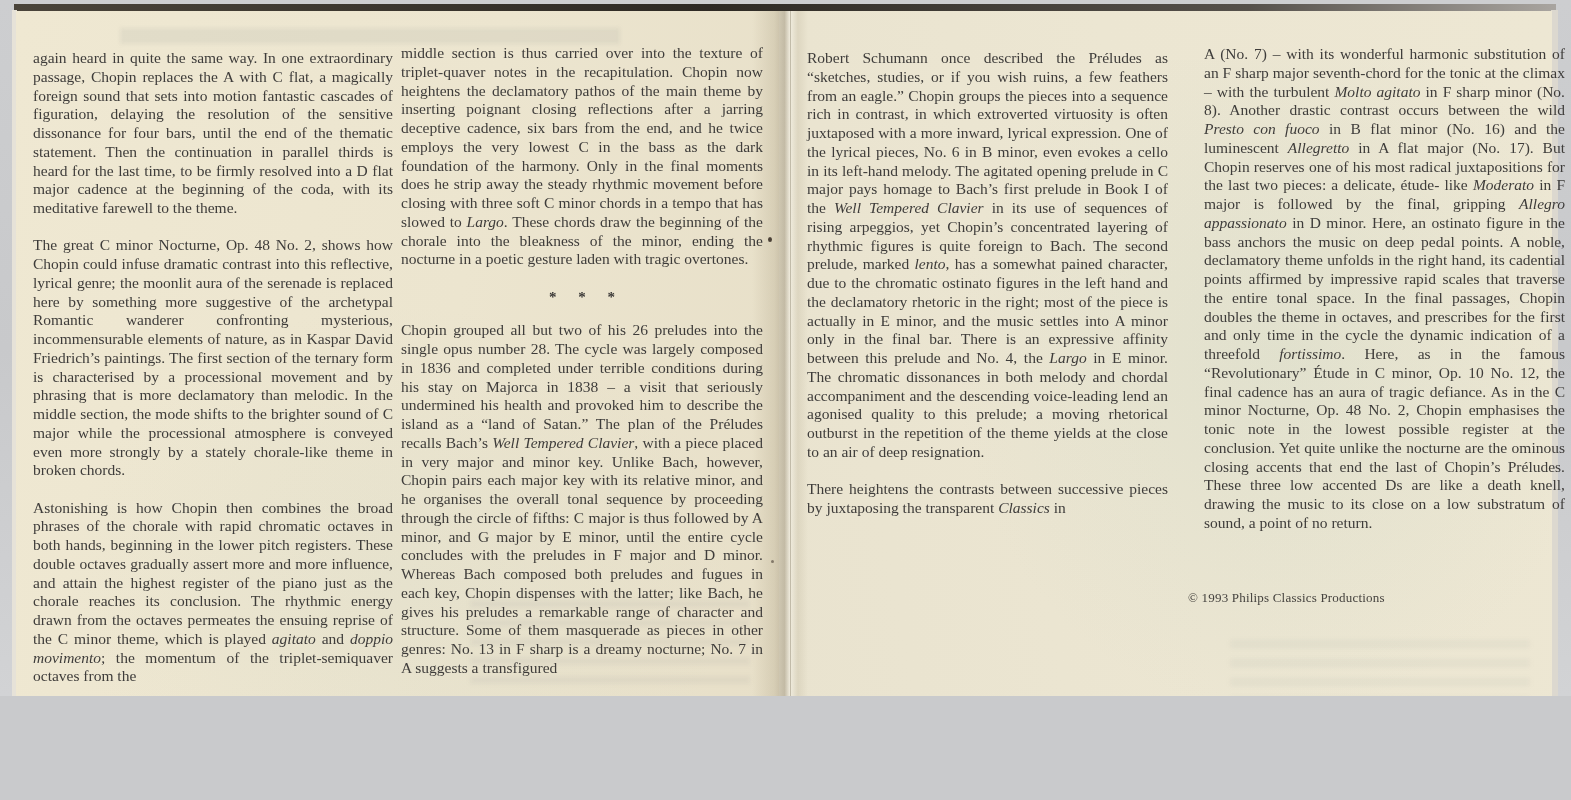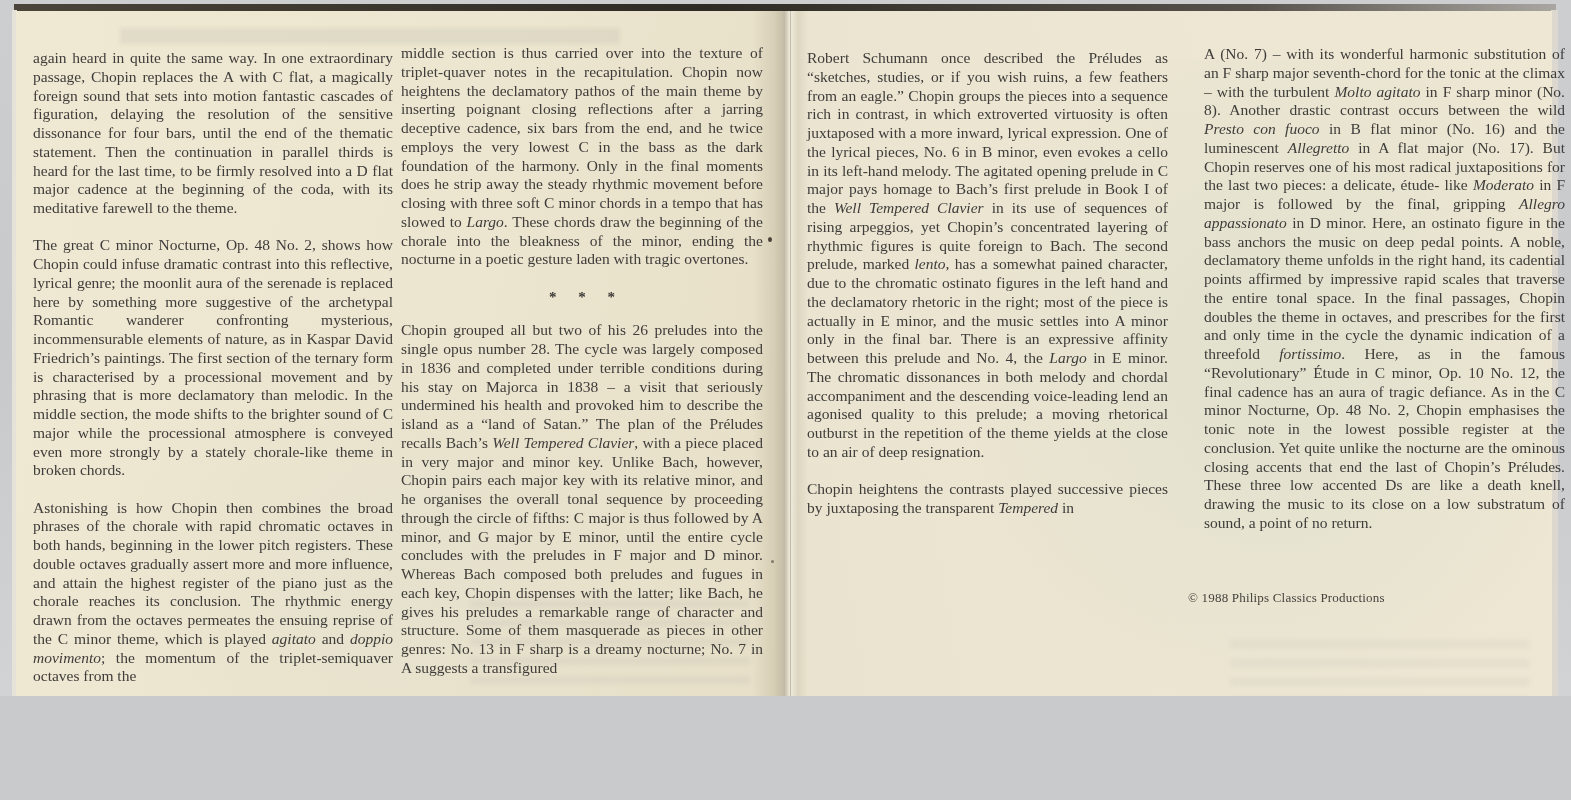--- a/index.html
+++ b/index.html
@@ -91,7 +91,7 @@
     </div>
   <div class="col col3">
       <p class="para"><span>Robert Schumann once described the Préludes as “sketches, studies, or if you wish ruins, a few feathers from an eagle.” Chopin groups the pieces into a sequence rich in contrast, in which extroverted virtuosity is often juxtaposed with a more inward, lyrical expression. One of the lyrical pieces, No. 6 in B minor, even evokes a cello in its left-hand melody. The agitated opening prelude in C major pays homage to Bach’s first prelude in Book I of the </span><i>Well Tempered Clavier</i><span> in its use of sequences of rising arpeggios, yet Chopin’s concentrated layering of rhythmic figures is quite foreign to Bach. The second prelude, marked </span><i>lento</i><span>, has a somewhat pained character, due to the chromatic ostinato figures in the left hand and the declamatory rhetoric in the right; most of the piece is actually in E minor, and the music settles into A minor only in the final bar. There is an expressive affinity between this prelude and No. 4, the </span><i>Largo</i><span> in E minor. The chromatic dissonances in both melody and chordal accompaniment and the descending voice-leading lend an agonised quality to this prelude; a moving rhetorical outburst in the repetition of the theme yields at the close to an air of deep resignation.</span></p>
-      <p class="para"><span>Chopin heightens the contrasts played successive pieces by juxtaposing the transparent </span><i>Tempered</i><span> in</span></p>
+      <p class="para"><span>There heightens the contrasts between successive pieces by juxtaposing the transparent </span><i>Tempered</i><span> in</span></p>
     </div>
   <div class="col col4">
       <p class="para"><span>A (No. 7) – with its wonderful harmonic substitution of an F sharp major seventh-chord for the tonic at the climax – with the turbulent </span><i>Molto agitato</i><span> in F sharp minor (No. 8). Another drastic contrast occurs between the wild </span><i>Presto con fuoco</i><span> in B flat minor (No. 16) and the luminescent </span><i>Allegretto</i><span> in A flat major (No. 17). But Chopin reserves one of his most radical juxtapositions for the last two pieces: a delicate, étude- like </span><i>Moderato</i><span> in F major is followed by the final, gripping </span><i>Allegro appassionato</i><span> in D minor. Here, an ostinato figure in the bass anchors the music on deep pedal points. A noble, declamatory theme unfolds in the right hand, its cadential points affirmed by impressive rapid scales that traverse the entire tonal space. In the final passages, Chopin doubles the theme in octaves, and prescribes for the first and only time in the cycle the dynamic indication of a threefold </span><i>fortissimo</i><span>. Here, as in the famous “Revolutionary” Étude in C minor, Op. 10 No. 12, the final cadence has an aura of tragic defiance. As in the C minor Nocturne, Op. 48 No. 2, Chopin emphasises the tonic note in the lowest possible register at the conclusion. Yet quite unlike the nocturne are the ominous closing accents that end the last of Chopin’s Préludes. These three low accented Ds are like a death knell, drawing the music to its close on a low substratum of sound, a point of no return.</span></p>

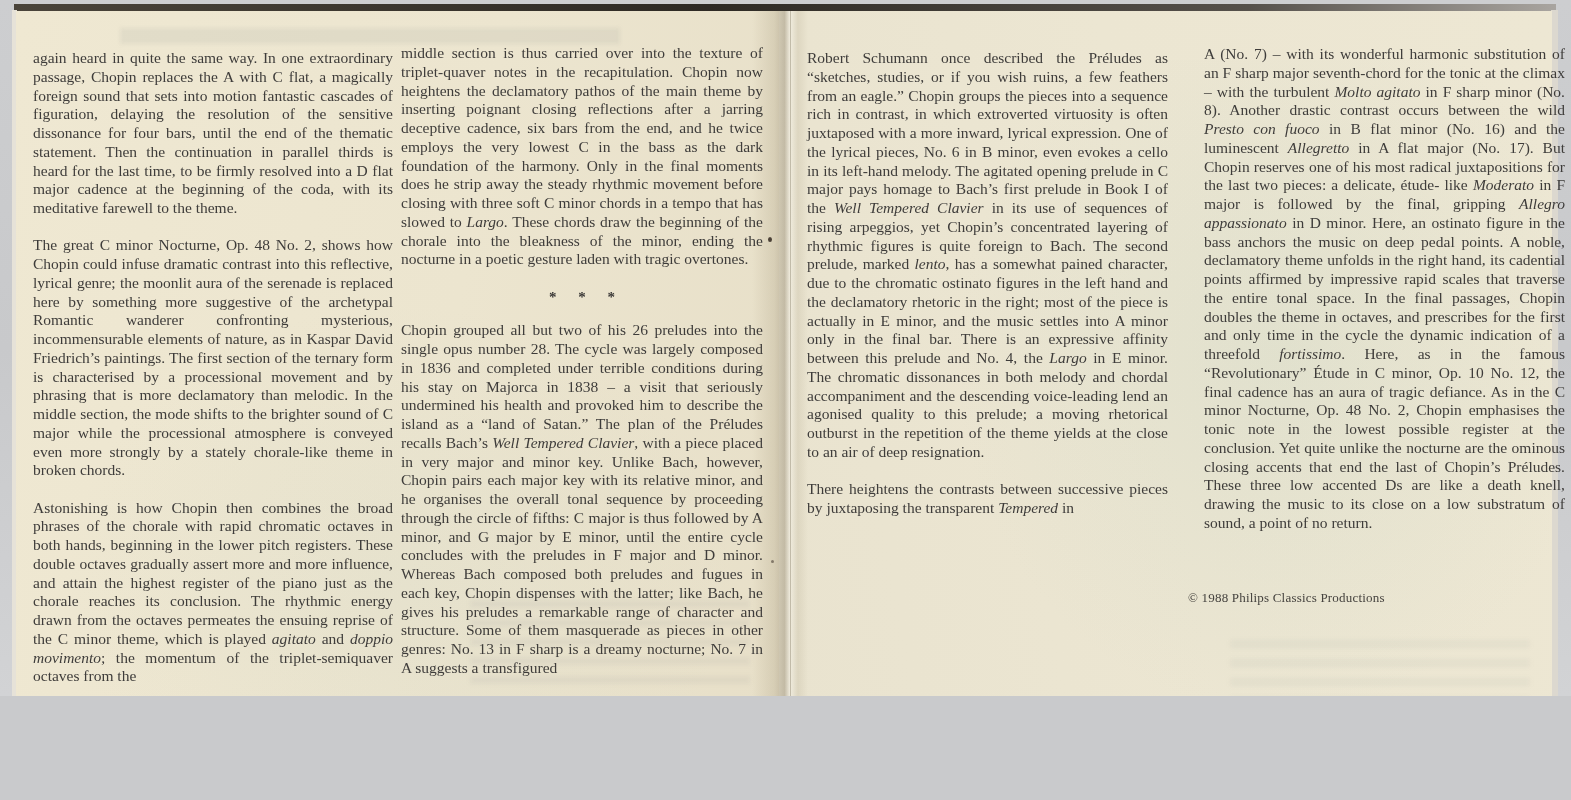--- a/index.html
+++ b/index.html
@@ -91,7 +91,7 @@
     </div>
   <div class="col col3">
       <p class="para"><span>Robert Schumann once described the Préludes as “sketches, studies, or if you wish ruins, a few feathers from an eagle.” Chopin groups the pieces into a sequence rich in contrast, in which extroverted virtuosity is often juxtaposed with a more inward, lyrical expression. One of the lyrical pieces, No. 6 in B minor, even evokes a cello in its left-hand melody. The agitated opening prelude in C major pays homage to Bach’s first prelude in Book I of the </span><i>Well Tempered Clavier</i><span> in its use of sequences of rising arpeggios, yet Chopin’s concentrated layering of rhythmic figures is quite foreign to Bach. The second prelude, marked </span><i>lento</i><span>, has a somewhat pained character, due to the chromatic ostinato figures in the left hand and the declamatory rhetoric in the right; most of the piece is actually in E minor, and the music settles into A minor only in the final bar. There is an expressive affinity between this prelude and No. 4, the </span><i>Largo</i><span> in E minor. The chromatic dissonances in both melody and chordal accompaniment and the descending voice-leading lend an agonised quality to this prelude; a moving rhetorical outburst in the repetition of the theme yields at the close to an air of deep resignation.</span></p>
-      <p class="para"><span>There heightens the contrasts between successive pieces by juxtaposing the transparent </span><i>Tempered</i><span> in</span></p>
+      <p class="para"><span>There heightens the contrasts between successive pieces by juxtaposing the transparent </span><i>Classics</i><span> in</span></p>
     </div>
   <div class="col col4">
       <p class="para"><span>A (No. 7) – with its wonderful harmonic substitution of an F sharp major seventh-chord for the tonic at the climax – with the turbulent </span><i>Molto agitato</i><span> in F sharp minor (No. 8). Another drastic contrast occurs between the wild </span><i>Presto con fuoco</i><span> in B flat minor (No. 16) and the luminescent </span><i>Allegretto</i><span> in A flat major (No. 17). But Chopin reserves one of his most radical juxtapositions for the last two pieces: a delicate, étude- like </span><i>Moderato</i><span> in F major is followed by the final, gripping </span><i>Allegro appassionato</i><span> in D minor. Here, an ostinato figure in the bass anchors the music on deep pedal points. A noble, declamatory theme unfolds in the right hand, its cadential points affirmed by impressive rapid scales that traverse the entire tonal space. In the final passages, Chopin doubles the theme in octaves, and prescribes for the first and only time in the cycle the dynamic indication of a threefold </span><i>fortissimo</i><span>. Here, as in the famous “Revolutionary” Étude in C minor, Op. 10 No. 12, the final cadence has an aura of tragic defiance. As in the C minor Nocturne, Op. 48 No. 2, Chopin emphasises the tonic note in the lowest possible register at the conclusion. Yet quite unlike the nocturne are the ominous closing accents that end the last of Chopin’s Préludes. These three low accented Ds are like a death knell, drawing the music to its close on a low substratum of sound, a point of no return.</span></p>

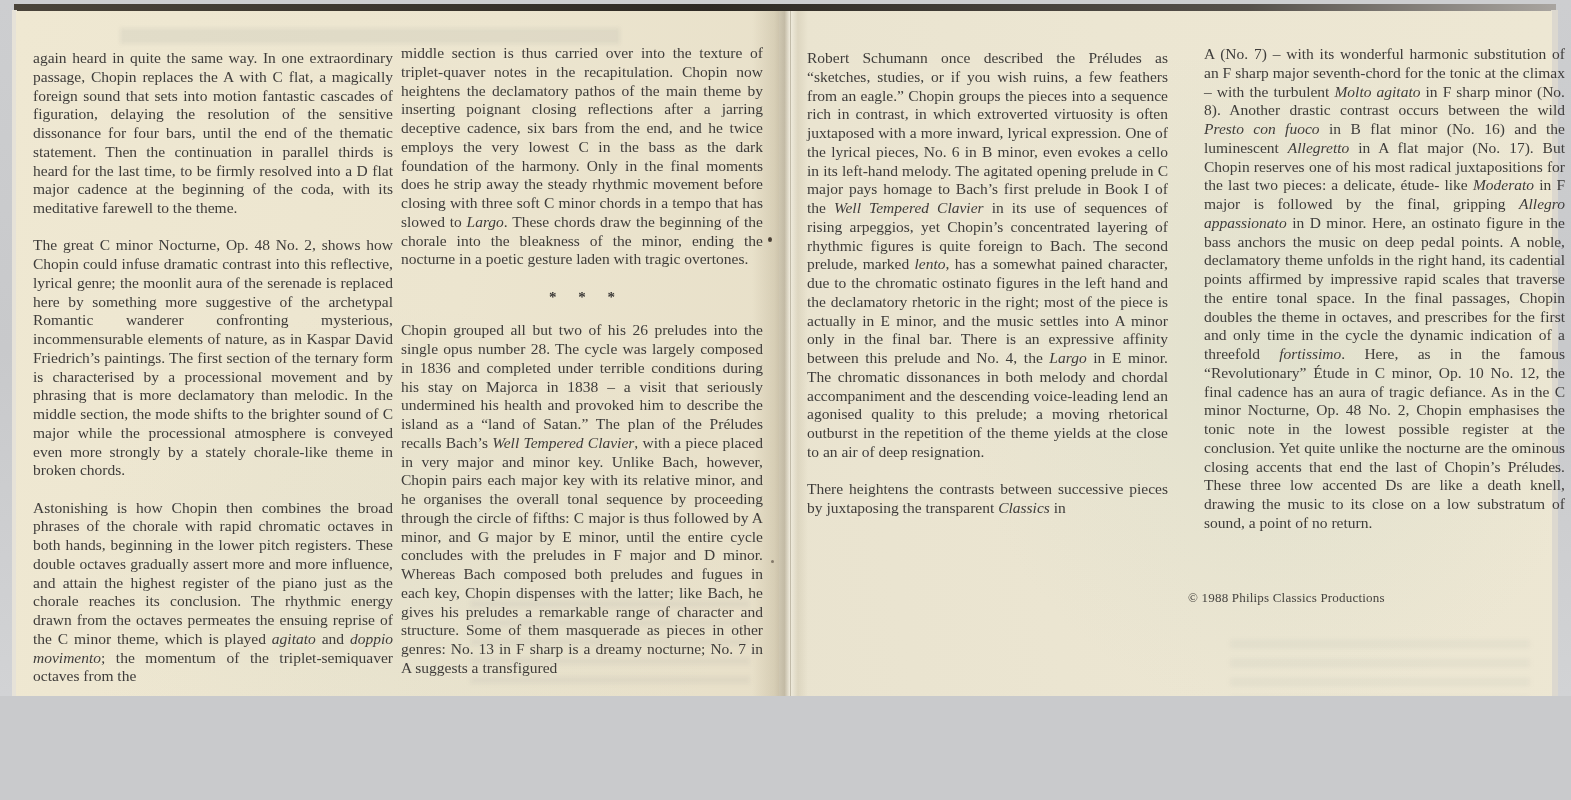--- a/index.html
+++ b/index.html
@@ -97,7 +97,7 @@
       <p class="para"><span>A (No. 7) – with its wonderful harmonic substitution of an F sharp major seventh-chord for the tonic at the climax – with the turbulent </span><i>Molto agitato</i><span> in F sharp minor (No. 8). Another drastic contrast occurs between the wild </span><i>Presto con fuoco</i><span> in B flat minor (No. 16) and the luminescent </span><i>Allegretto</i><span> in A flat major (No. 17). But Chopin reserves one of his most radical juxtapositions for the last two pieces: a delicate, étude- like </span><i>Moderato</i><span> in F major is followed by the final, gripping </span><i>Allegro appassionato</i><span> in D minor. Here, an ostinato figure in the bass anchors the music on deep pedal points. A noble, declamatory theme unfolds in the right hand, its cadential points affirmed by impressive rapid scales that traverse the entire tonal space. In the final passages, Chopin doubles the theme in octaves, and prescribes for the first and only time in the cycle the dynamic indication of a threefold </span><i>fortissimo</i><span>. Here, as in the famous “Revolutionary” Étude in C minor, Op. 10 No. 12, the final cadence has an aura of tragic defiance. As in the C minor Nocturne, Op. 48 No. 2, Chopin emphasises the tonic note in the lowest possible register at the conclusion. Yet quite unlike the nocturne are the ominous closing accents that end the last of Chopin’s Préludes. These three low accented Ds are like a death knell, drawing the music to its close on a low substratum of sound, a point of no return.</span></p>
     </div>
 
-  <div class="copyright">© 1988 Philips Classics Productions</div>
+  <div class="copyright">© 1993 Philips Classics Productions</div>
   <div class="rule"></div>
 
   <div class="pagenum pn-left">6</div>

